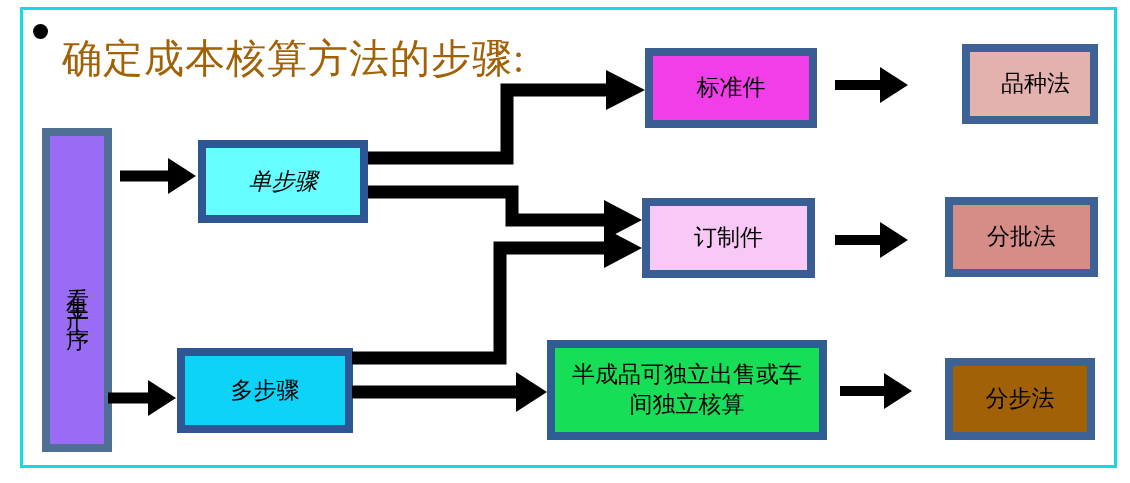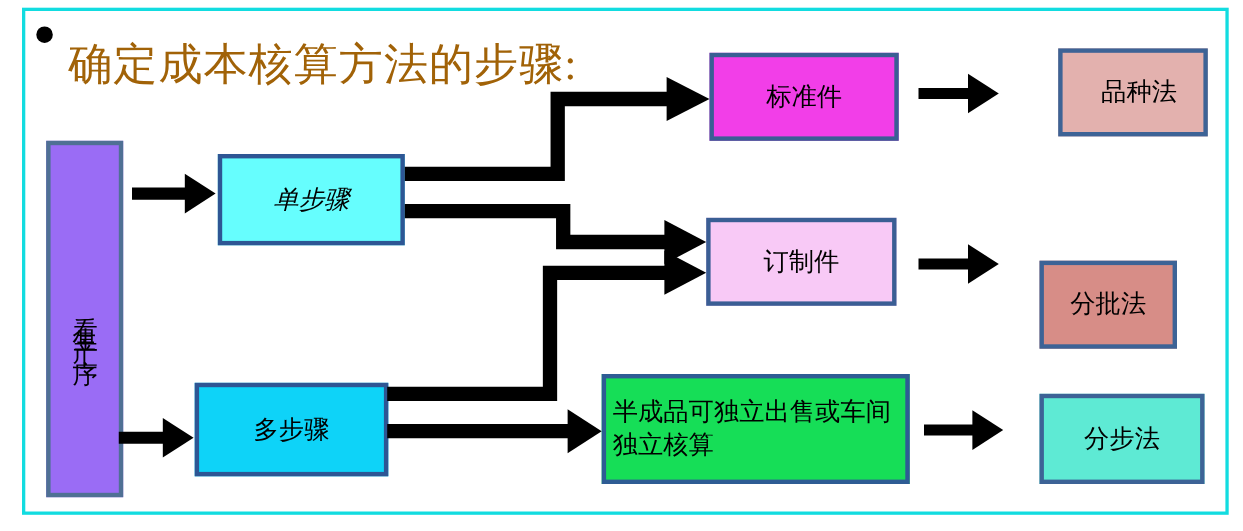--- a/index.html
+++ b/index.html
@@ -21,8 +21,8 @@
   }
   .node {
     position:absolute; display:flex; align-items:center; justify-content:center;
-    text-align:left; color:#000; font-size:23px; line-height:1.3;
-    border:4px solid #0f172a; box-sizing:border-box; padding:2px 6px;
+    text-align:center; color:#000; font-size:23px; line-height:1.3;
+    border:8px solid #0f172a; box-sizing:border-box; padding:2px 6px;
   }
   .node.vertical { writing-mode:vertical-rl; letter-spacing:10px; padding:10px 2px 2px 2px; }
   #node-source   { left:42px;  top:128px; width:70px;  height:324px; }

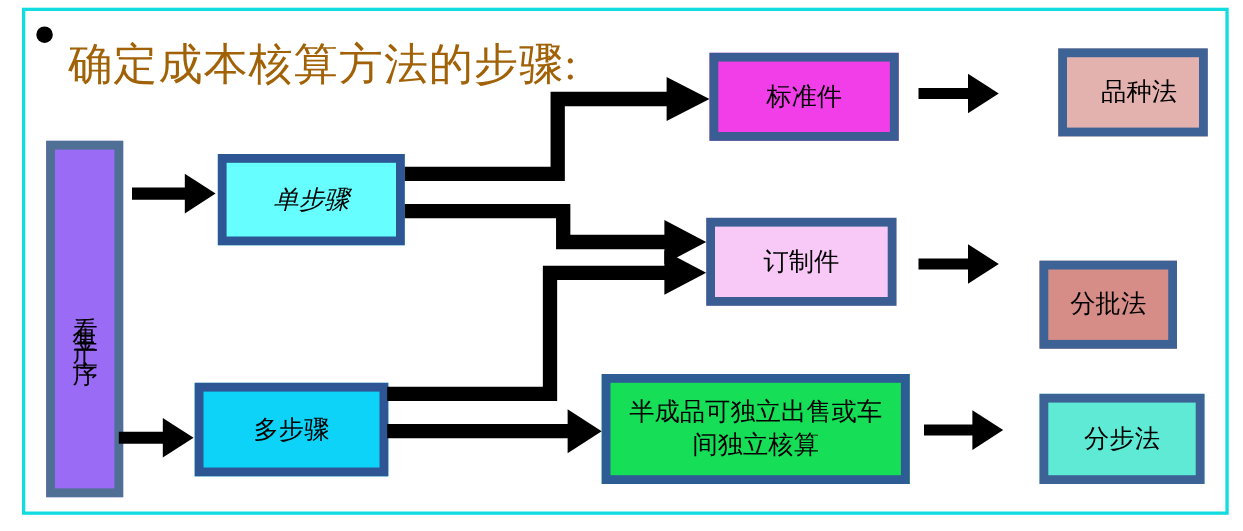--- a/index.html
+++ b/index.html
@@ -32,7 +32,7 @@
   #node-custom   { left:642px; top:198px; width:173px; height:80px; }
   #node-semi     { left:547px; top:340px; width:280px; height:100px; }
   #node-variety  { left:962px; top:44px;  width:136px; height:80px;padding-left:17px; }
-  #node-batch    { left:945px; top:197px; width:125px; height:80px;margin-top:40px; }
+  #node-batch    { left:945px; top:197px; width:153px; height:80px; }
   #node-stepm    { left:945px; top:358px; width:150px; height:82px; }
   .arrows { position:absolute; left:0; top:0; pointer-events:none; }
   .arrows line, .arrows polyline { stroke:#000; fill:none; }

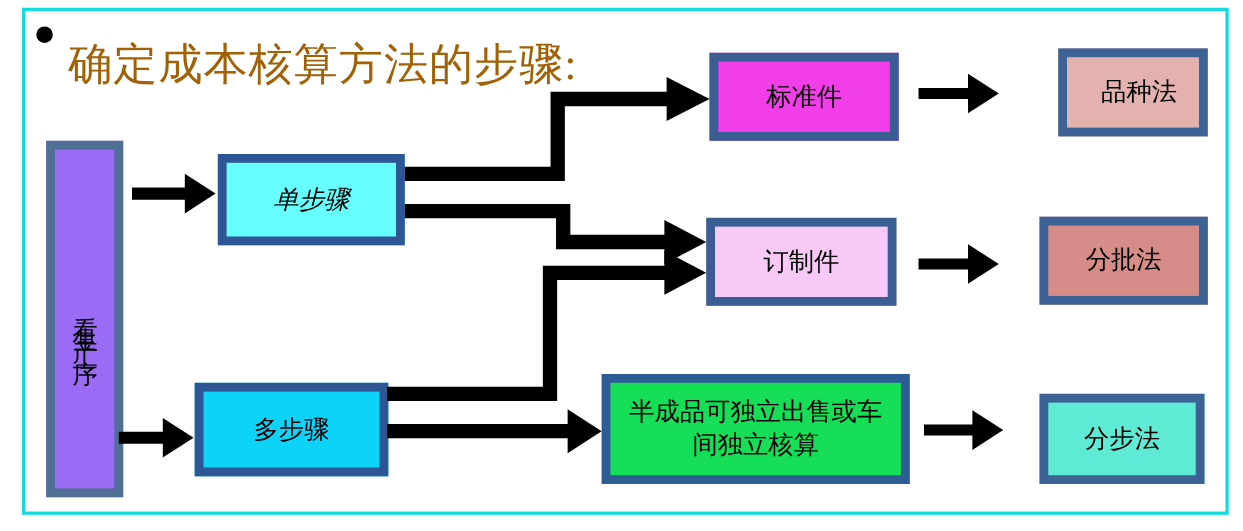--- a/index.html
+++ b/index.html
@@ -64,7 +64,7 @@
 
   <div class="node" id="node-batch" style="background-color: rgb(215, 141, 135); border-color: rgb(61, 99, 150);">分批法</div>
 
-  <div class="node" id="node-stepm" style="background-color: #5eead4; border-color: rgb(61, 99, 150);">分步法</div>
+  <div class="node" id="node-stepm" style="background-color: #a16207; border-color: rgb(61, 99, 150);">分步法</div>
 
   <svg class="arrows" width="1130" height="483" viewBox="0 0 1130 483">
 

